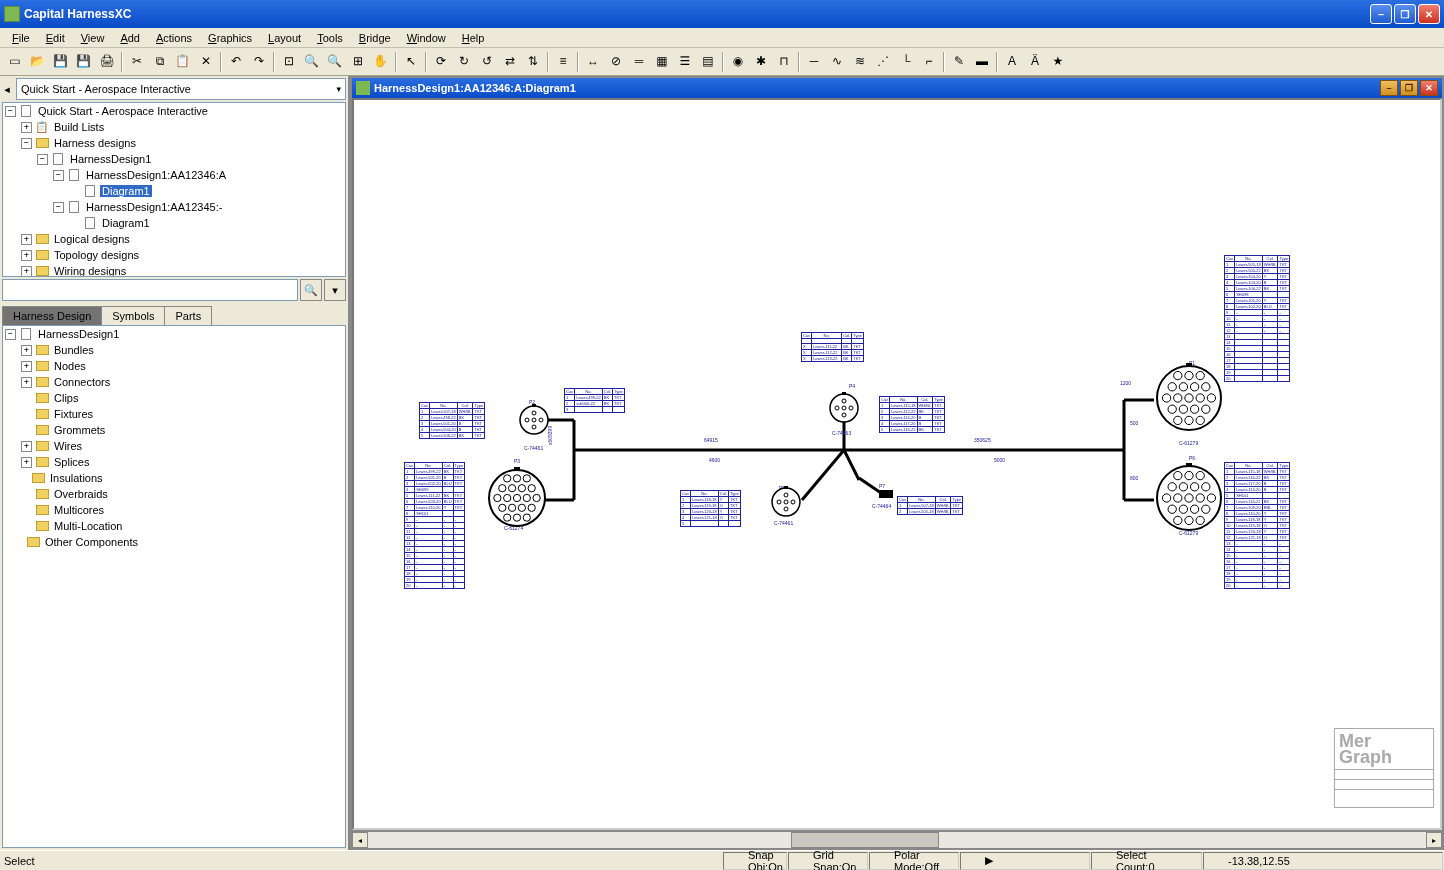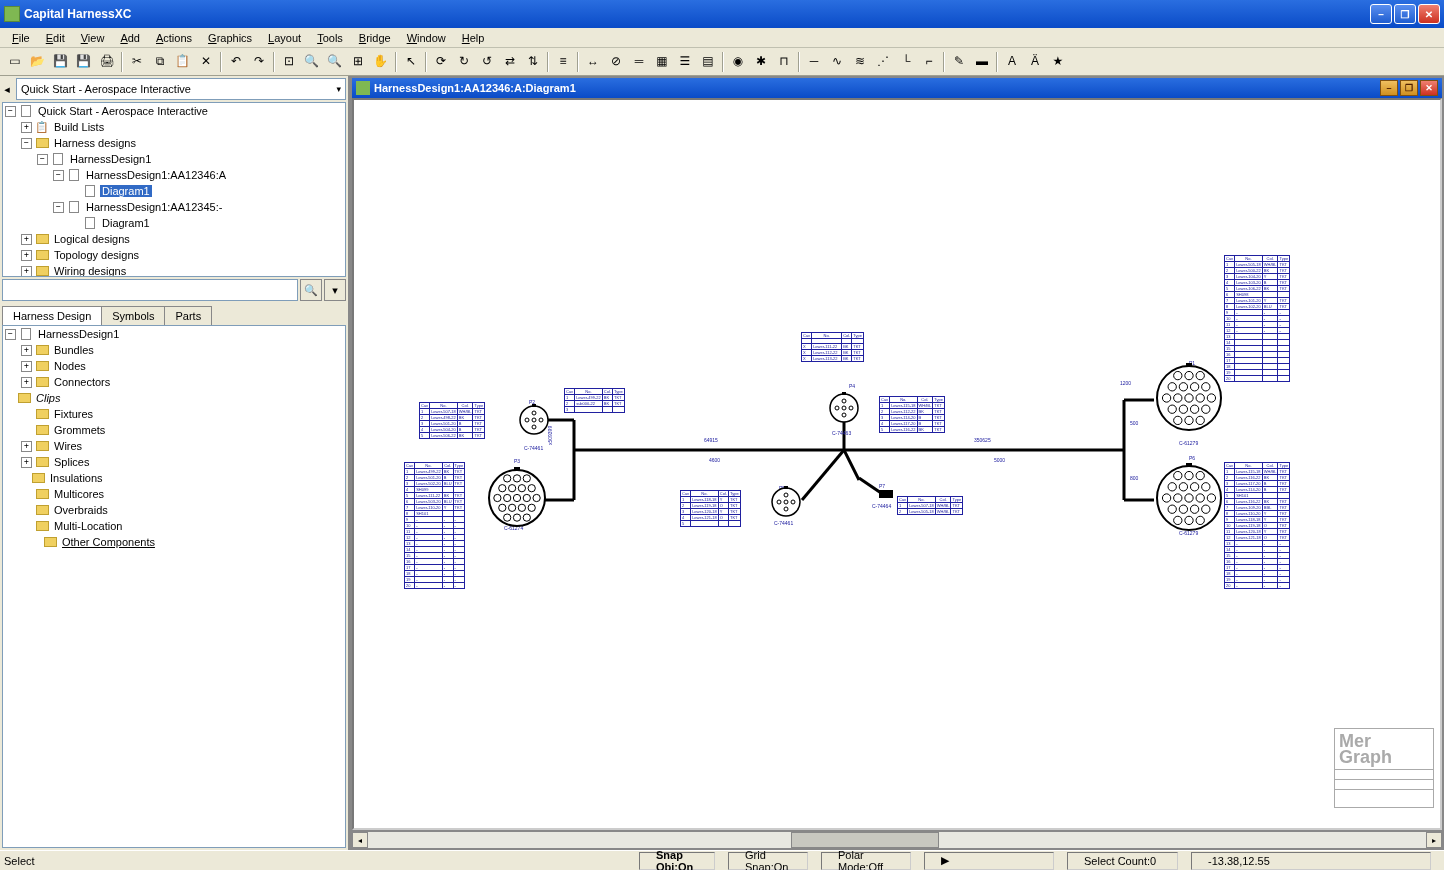--- a/index.html
+++ b/index.html
@@ -44,7 +44,7 @@
 
 .tabs-row { display: flex; height: 22px; align-items: flex-end; margin: 0 2px; }
 .tab { padding: 3px 10px; border: 1px solid #888; border-bottom: none; background: #ece9d8; cursor: pointer; font-size: 11px; margin-right: -1px; }
-.tab.active { background: #ffffff; z-index: 2; position: relative; }
+.tab.active { background: #737373; z-index: 2; position: relative; }
 .lower-tree { flex: 1; background: white; border: 1px solid #7f9db9; margin: 0 2px 2px 2px; overflow: auto; }
 
 

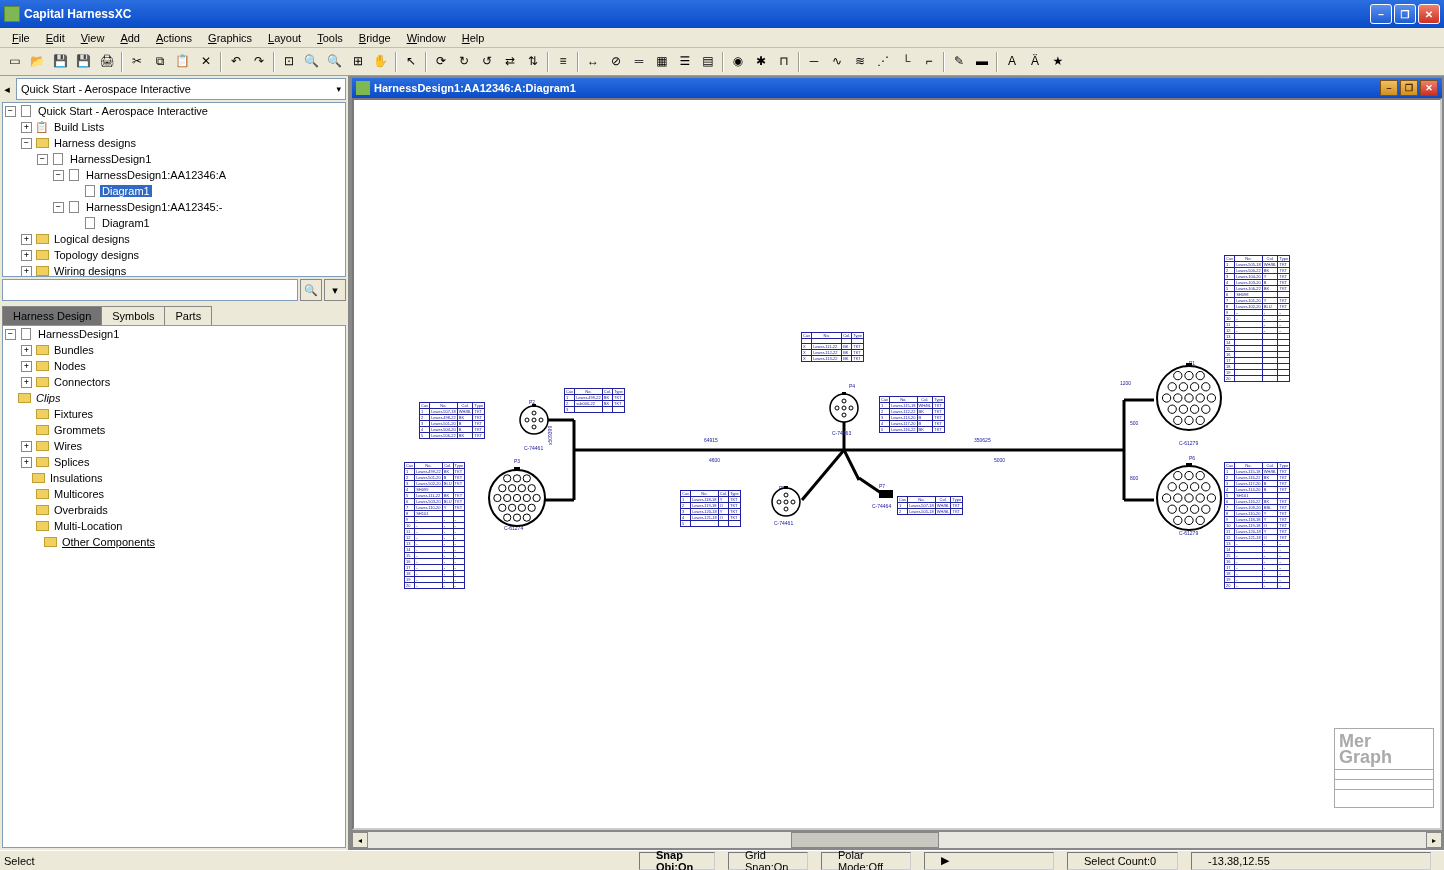--- a/index.html
+++ b/index.html
@@ -370,7 +370,7 @@
           </span>
           <span class="tree-label">Connectors</span>
         </div>
-        <div class="tree-node" style=" font-style: italic;">
+        <div class="tree-node" style="padding-left: 18px;">
           <span class="tree-spacer"></span>
           <span class="tree-icon">
             <span class="folder-icon"></span>

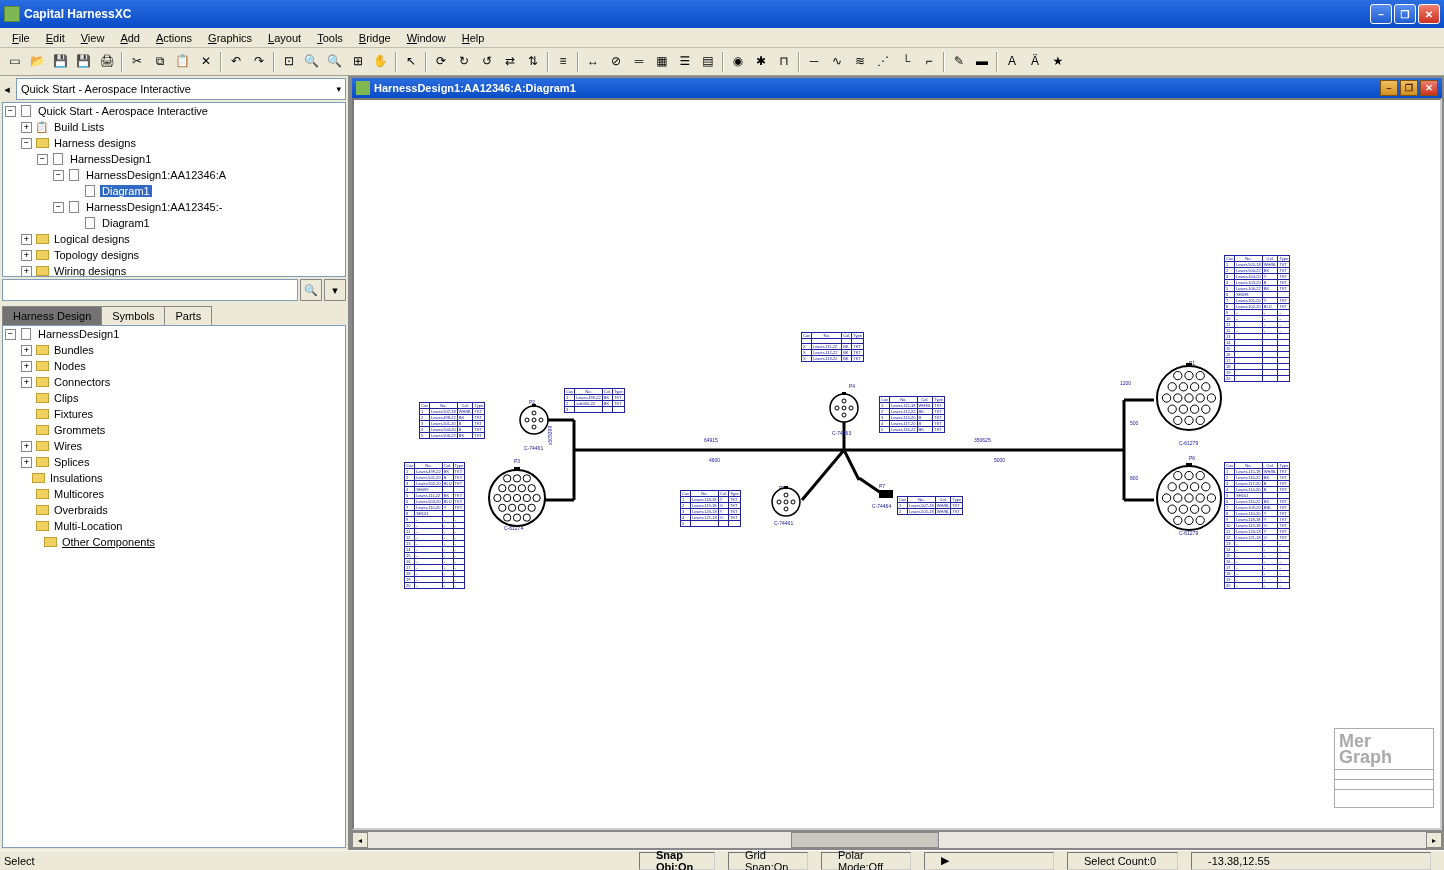--- a/index.html
+++ b/index.html
@@ -417,14 +417,14 @@
           <span class="tree-icon">
             <span class="folder-icon"></span>
           </span>
-          <span class="tree-label">Multicores</span>
+          <span class="tree-label">Overbraids</span>
         </div>
         <div class="tree-node" style="padding-left: 18px;">
           <span class="tree-spacer"></span>
           <span class="tree-icon">
             <span class="folder-icon"></span>
           </span>
-          <span class="tree-label">Overbraids</span>
+          <span class="tree-label">Multicores</span>
         </div>
         <div class="tree-node" style="padding-left: 18px;">
           <span class="tree-spacer"></span>

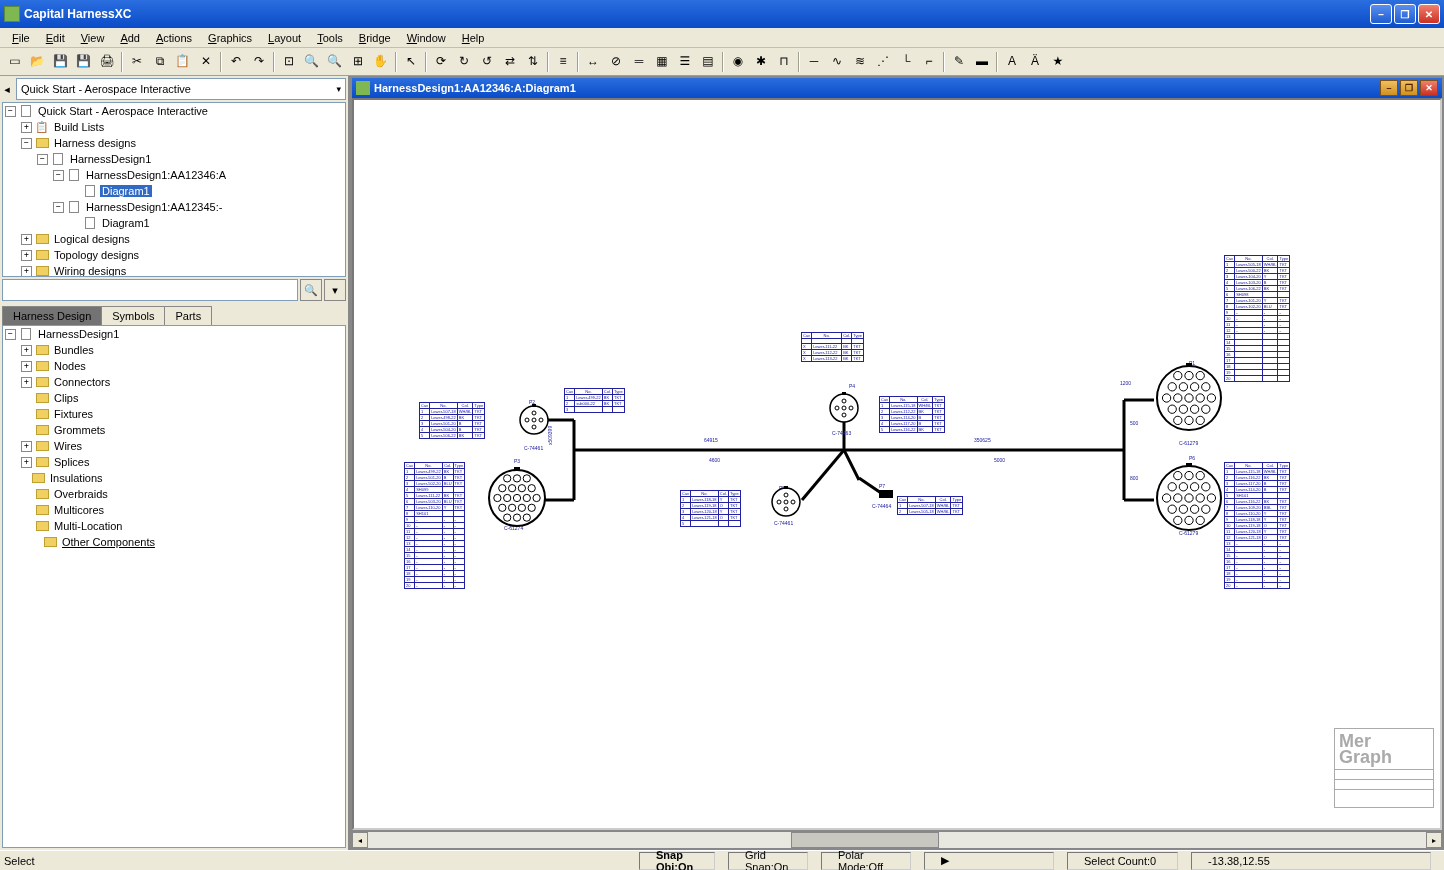--- a/index.html
+++ b/index.html
@@ -433,7 +433,7 @@
           </span>
           <span class="tree-label">Multi-Location</span>
         </div>
-        <div class="tree-node" style="padding-left: 26px; text-decoration: underline;">
+        <div class="tree-node" style="padding-left: 9px;">
           <span class="tree-spacer"></span>
           <span class="tree-icon">
             <span class="folder-icon"></span>

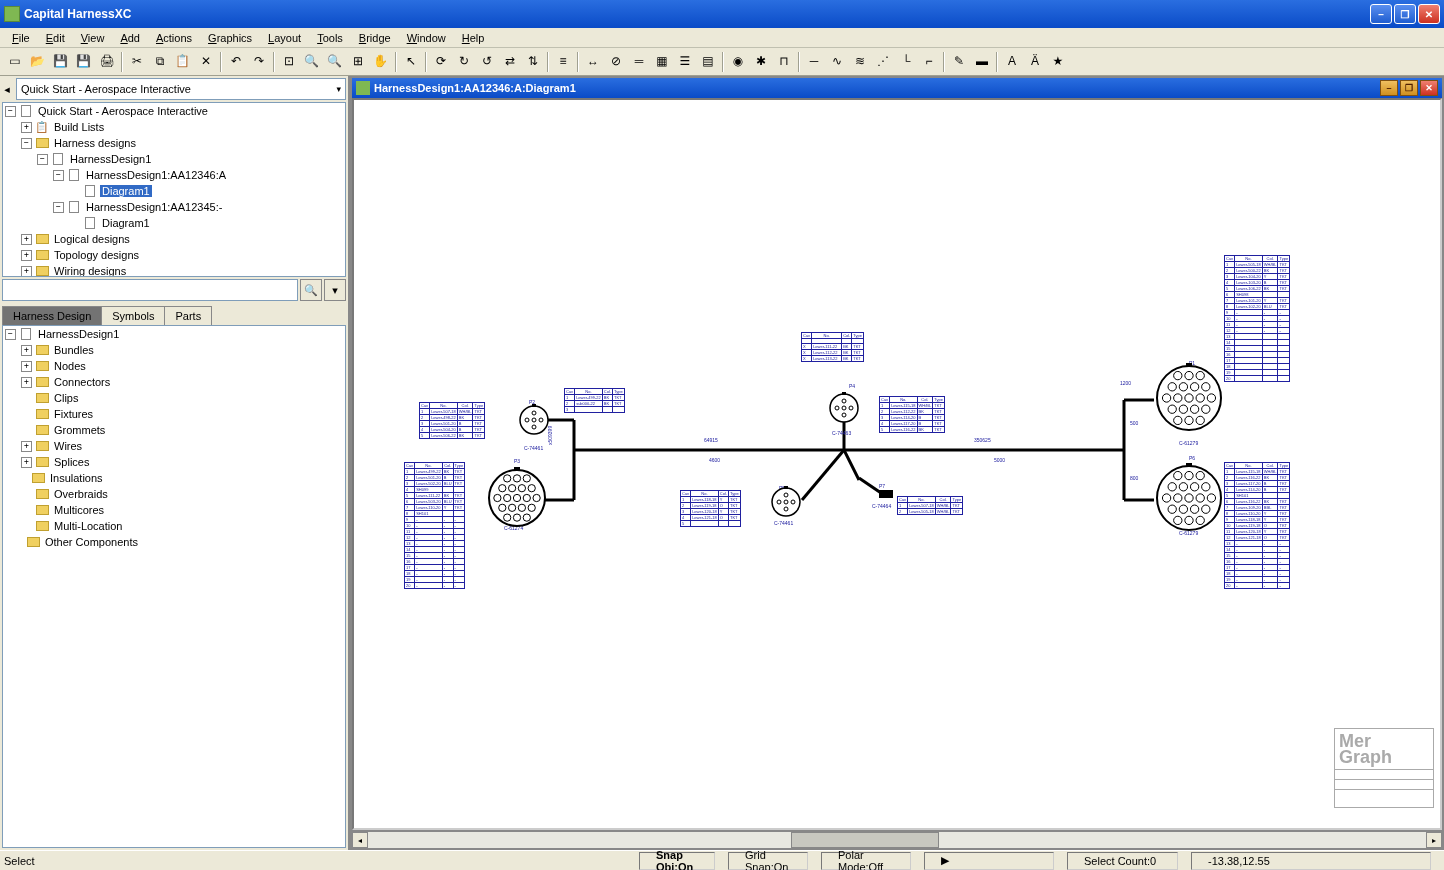--- a/index.html
+++ b/index.html
@@ -64,7 +64,7 @@
 
 
 .status-bar { height: 20px; background: #ece9d8; display: flex; align-items: center; border-top: 1px solid #fff; font-size: 11px; }
-.status-cell { border: 1px inset #ccc; padding: 1px 16px; height: 18px; display: flex; align-items: center; margin-right: 13px; }
+.status-cell { border: 1px inset #ccc; padding: 1px 24px; height: 18px; display: flex; align-items: center; margin-right: 1px; }
 .status-cell.flex { flex: 1; border: none; }
 
 

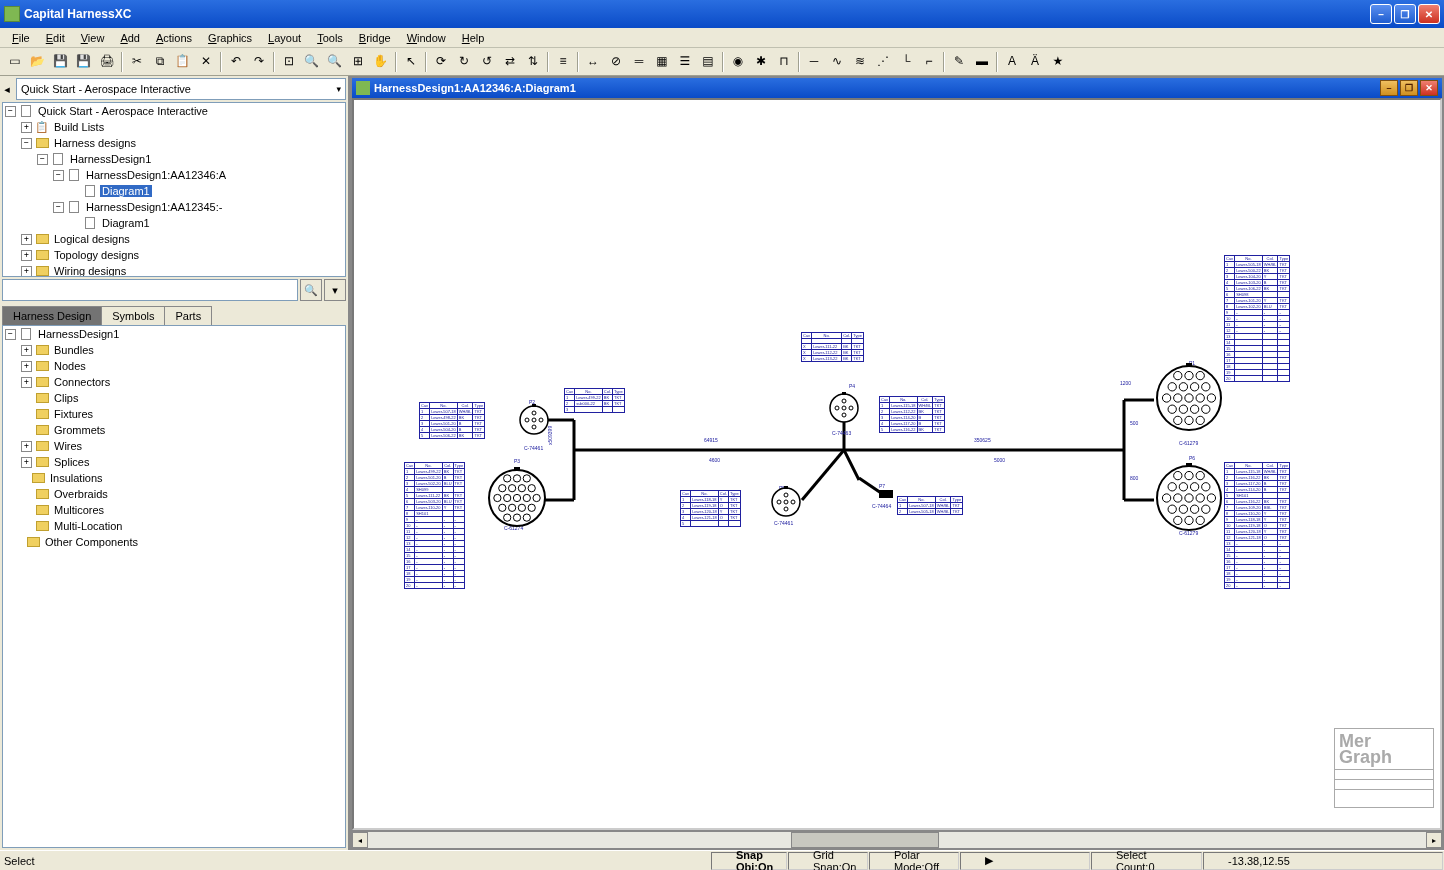--- a/index.html
+++ b/index.html
@@ -1218,7 +1218,7 @@
 
 <div class="status-bar">
   <div class="status-cell flex" style="padding-left:4px;">Select</div>
-  <div class="status-cell" style="width:76px;font-weight:bold;">Snap Obj:On</div>
+  <div class="status-cell" style="width:64px;">Snap Obj:On</div>
   <div class="status-cell" style="width:80px;">Grid Snap:On</div>
   <div class="status-cell" style="width:90px;">Polar Mode:Off</div>
   <div class="status-cell" style="width:130px;">▶</div>

